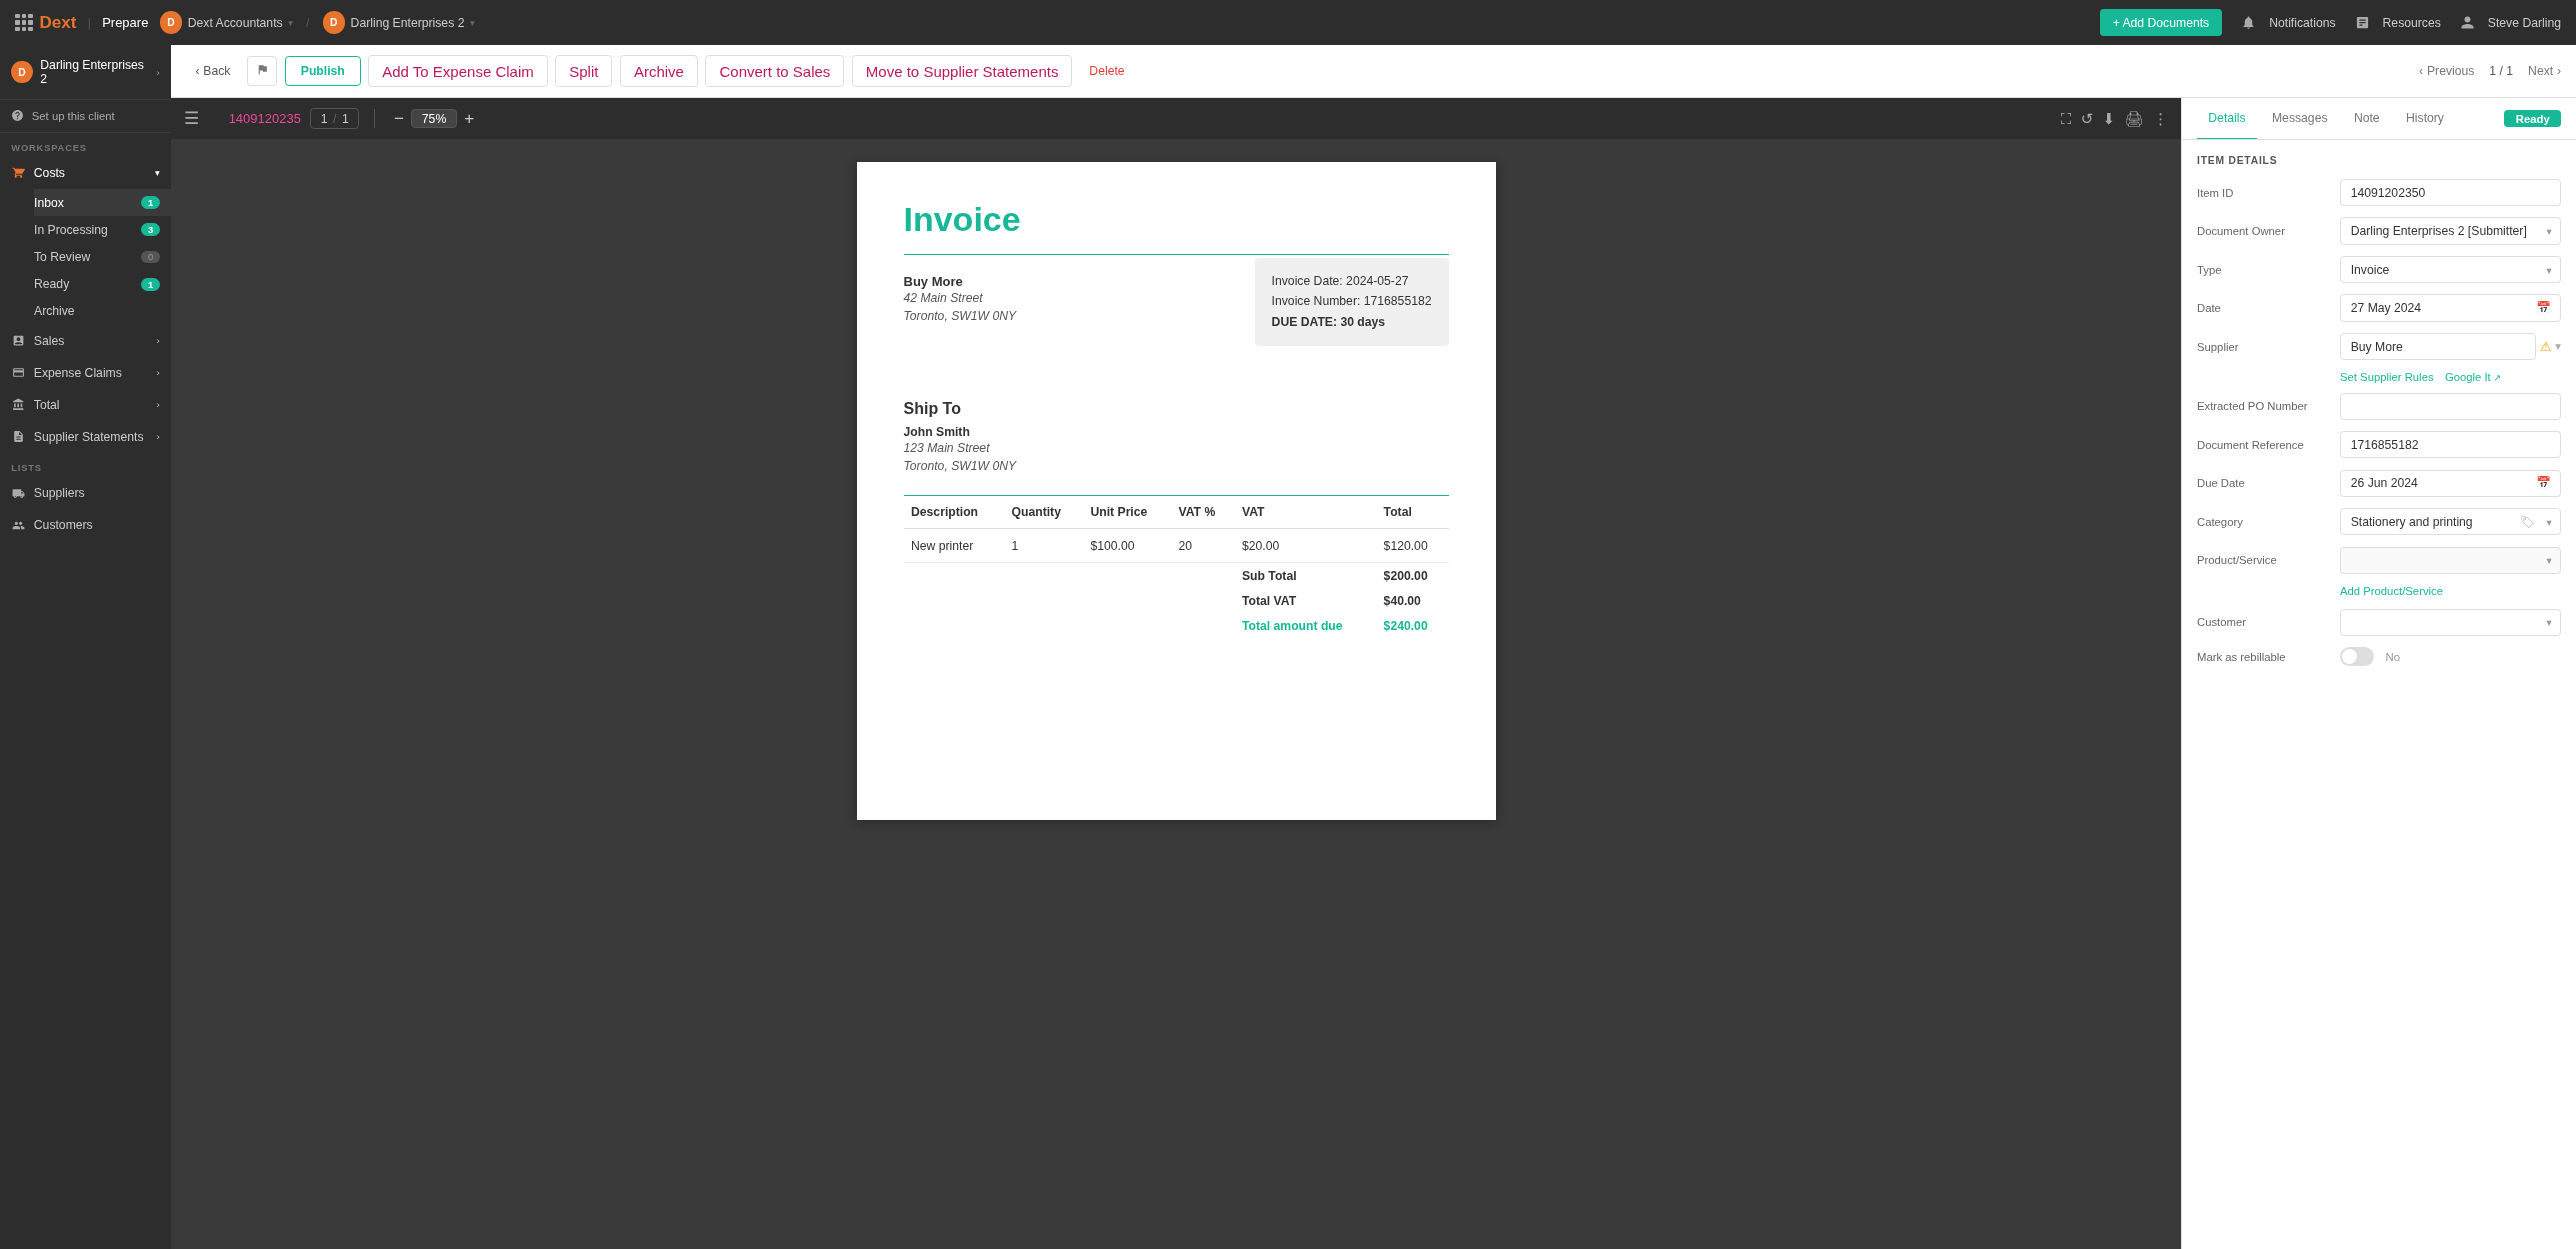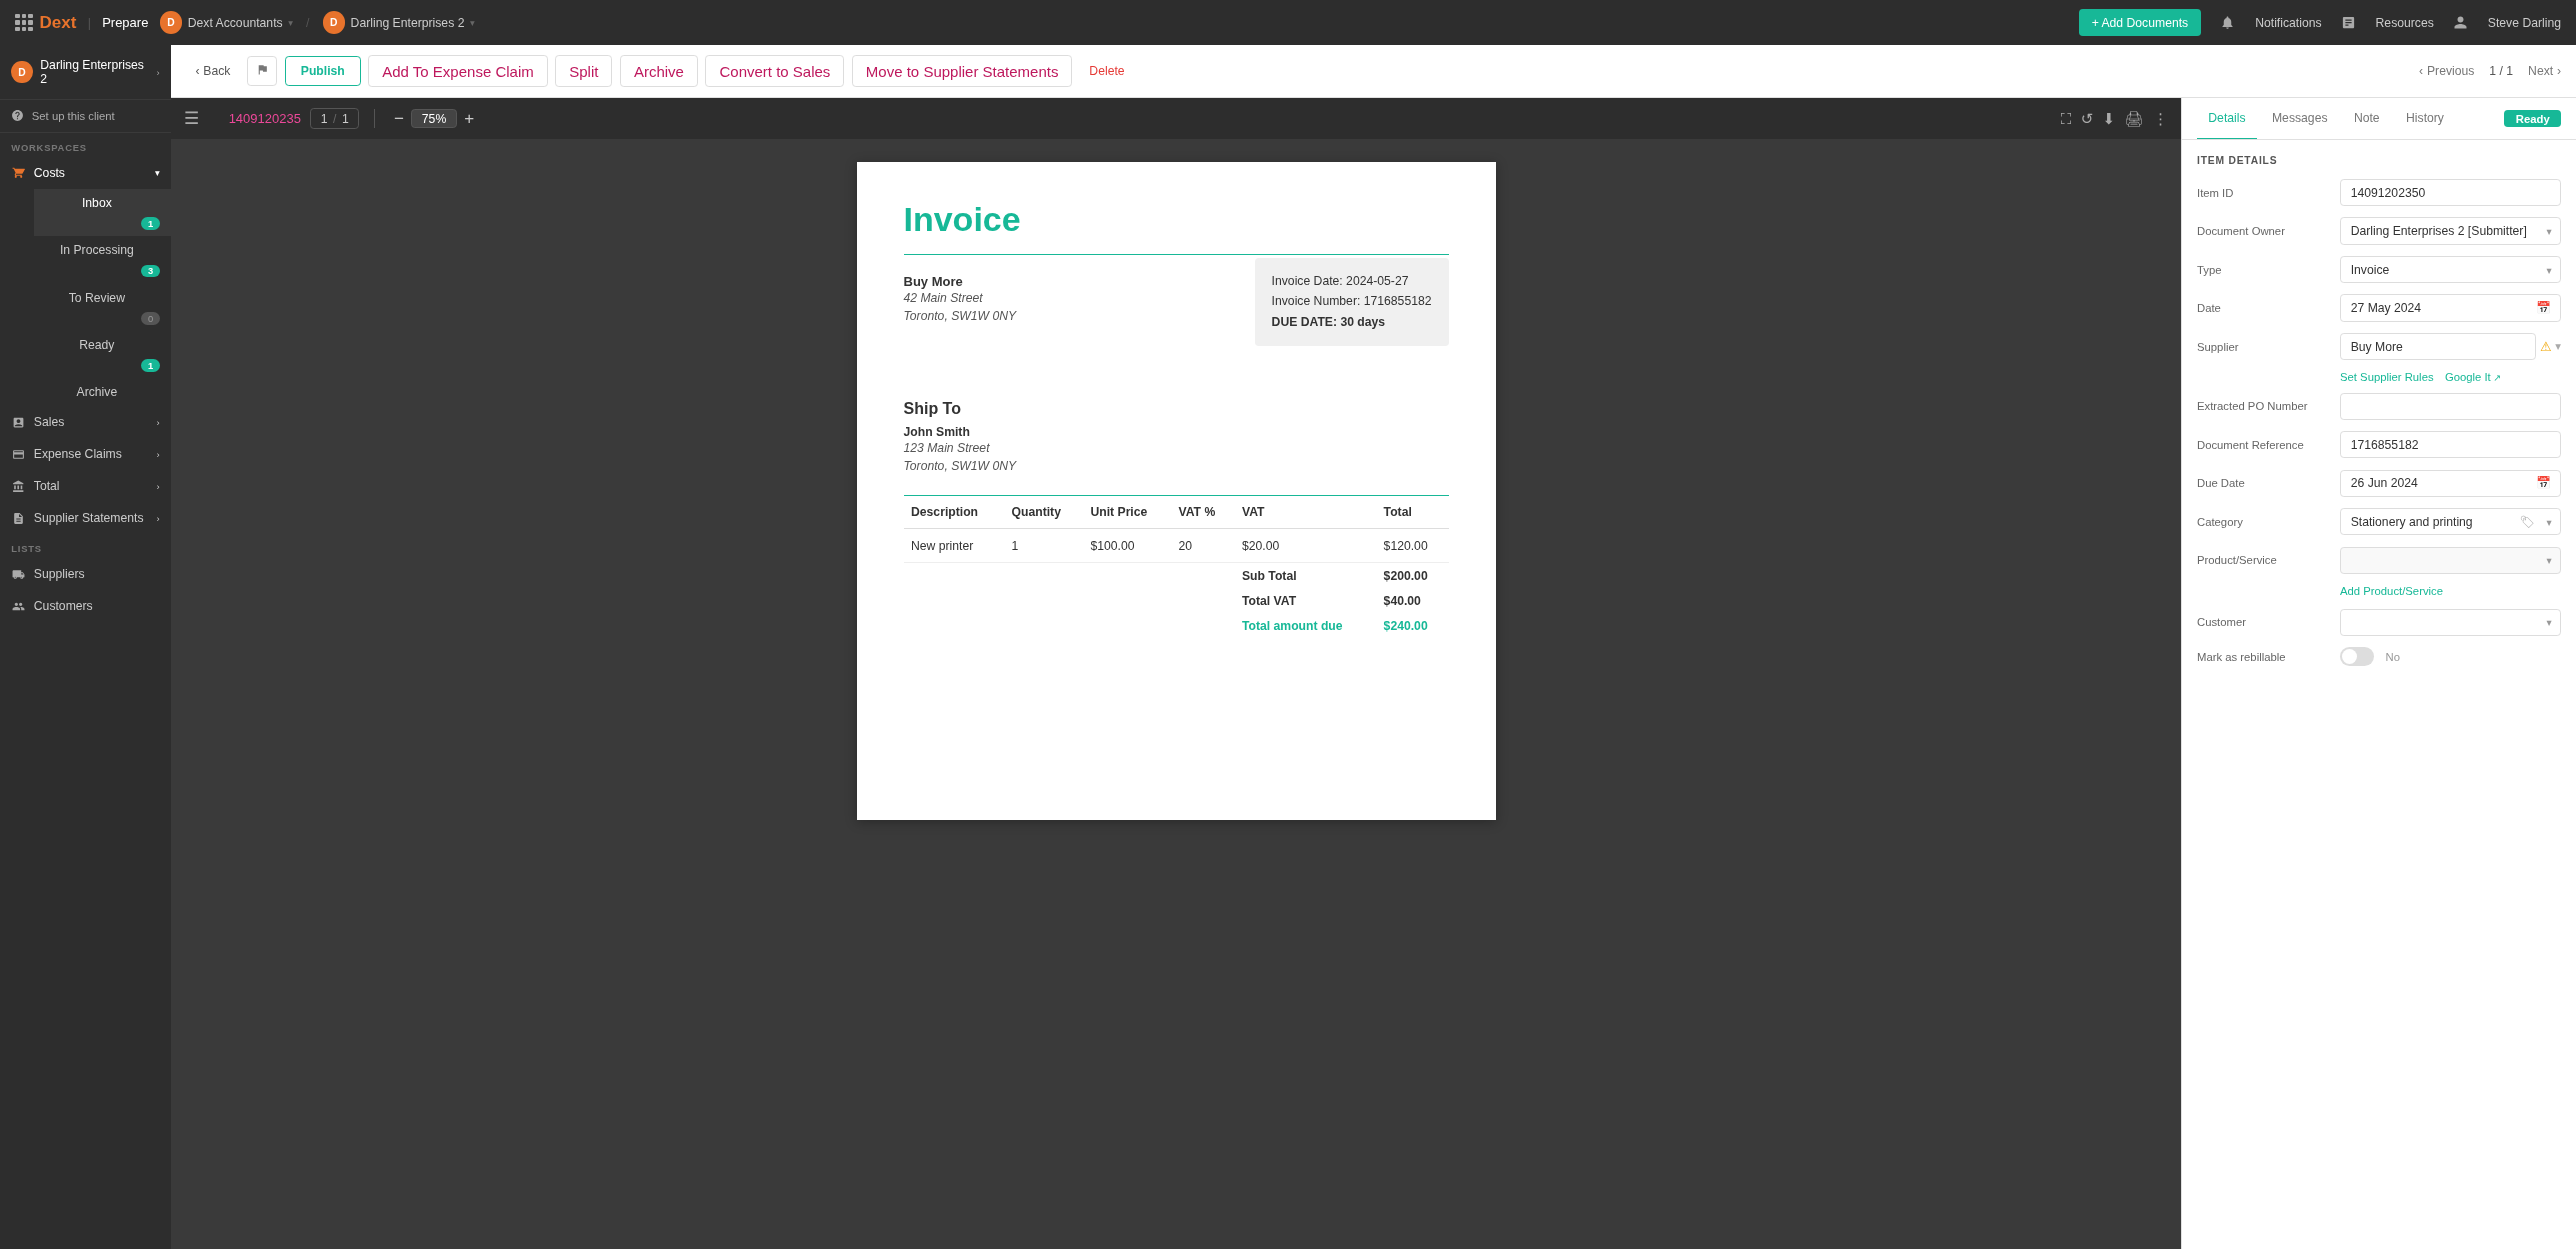--- a/index.html
+++ b/index.html
@@ -20,7 +20,7 @@
     .nav-breadcrumb .chevron { color: #666; font-size: 9.4px; }
     .nav-right { margin-left: auto; display: flex; align-items: center; gap: 19px; }
     .btn-add-docs { background: #17b897; color: #fff; border: none; border-radius: 3.8px; padding: 6.6px 13px; font-size: 12.2px; font-weight: 500; cursor: pointer; display: flex; align-items: center; gap: 4.7px; }
-    .nav-right-item { color: #ccc; font-size: 12.2px; display: flex; align-items: center; gap: 20px; cursor: pointer; }
+    .nav-right-item { color: #ccc; font-size: 12.2px; display: flex; align-items: center; gap: 13px; cursor: pointer; }
     .nav-right-item svg { width: 15px; height: 15px; fill: #aaa; }
 
     

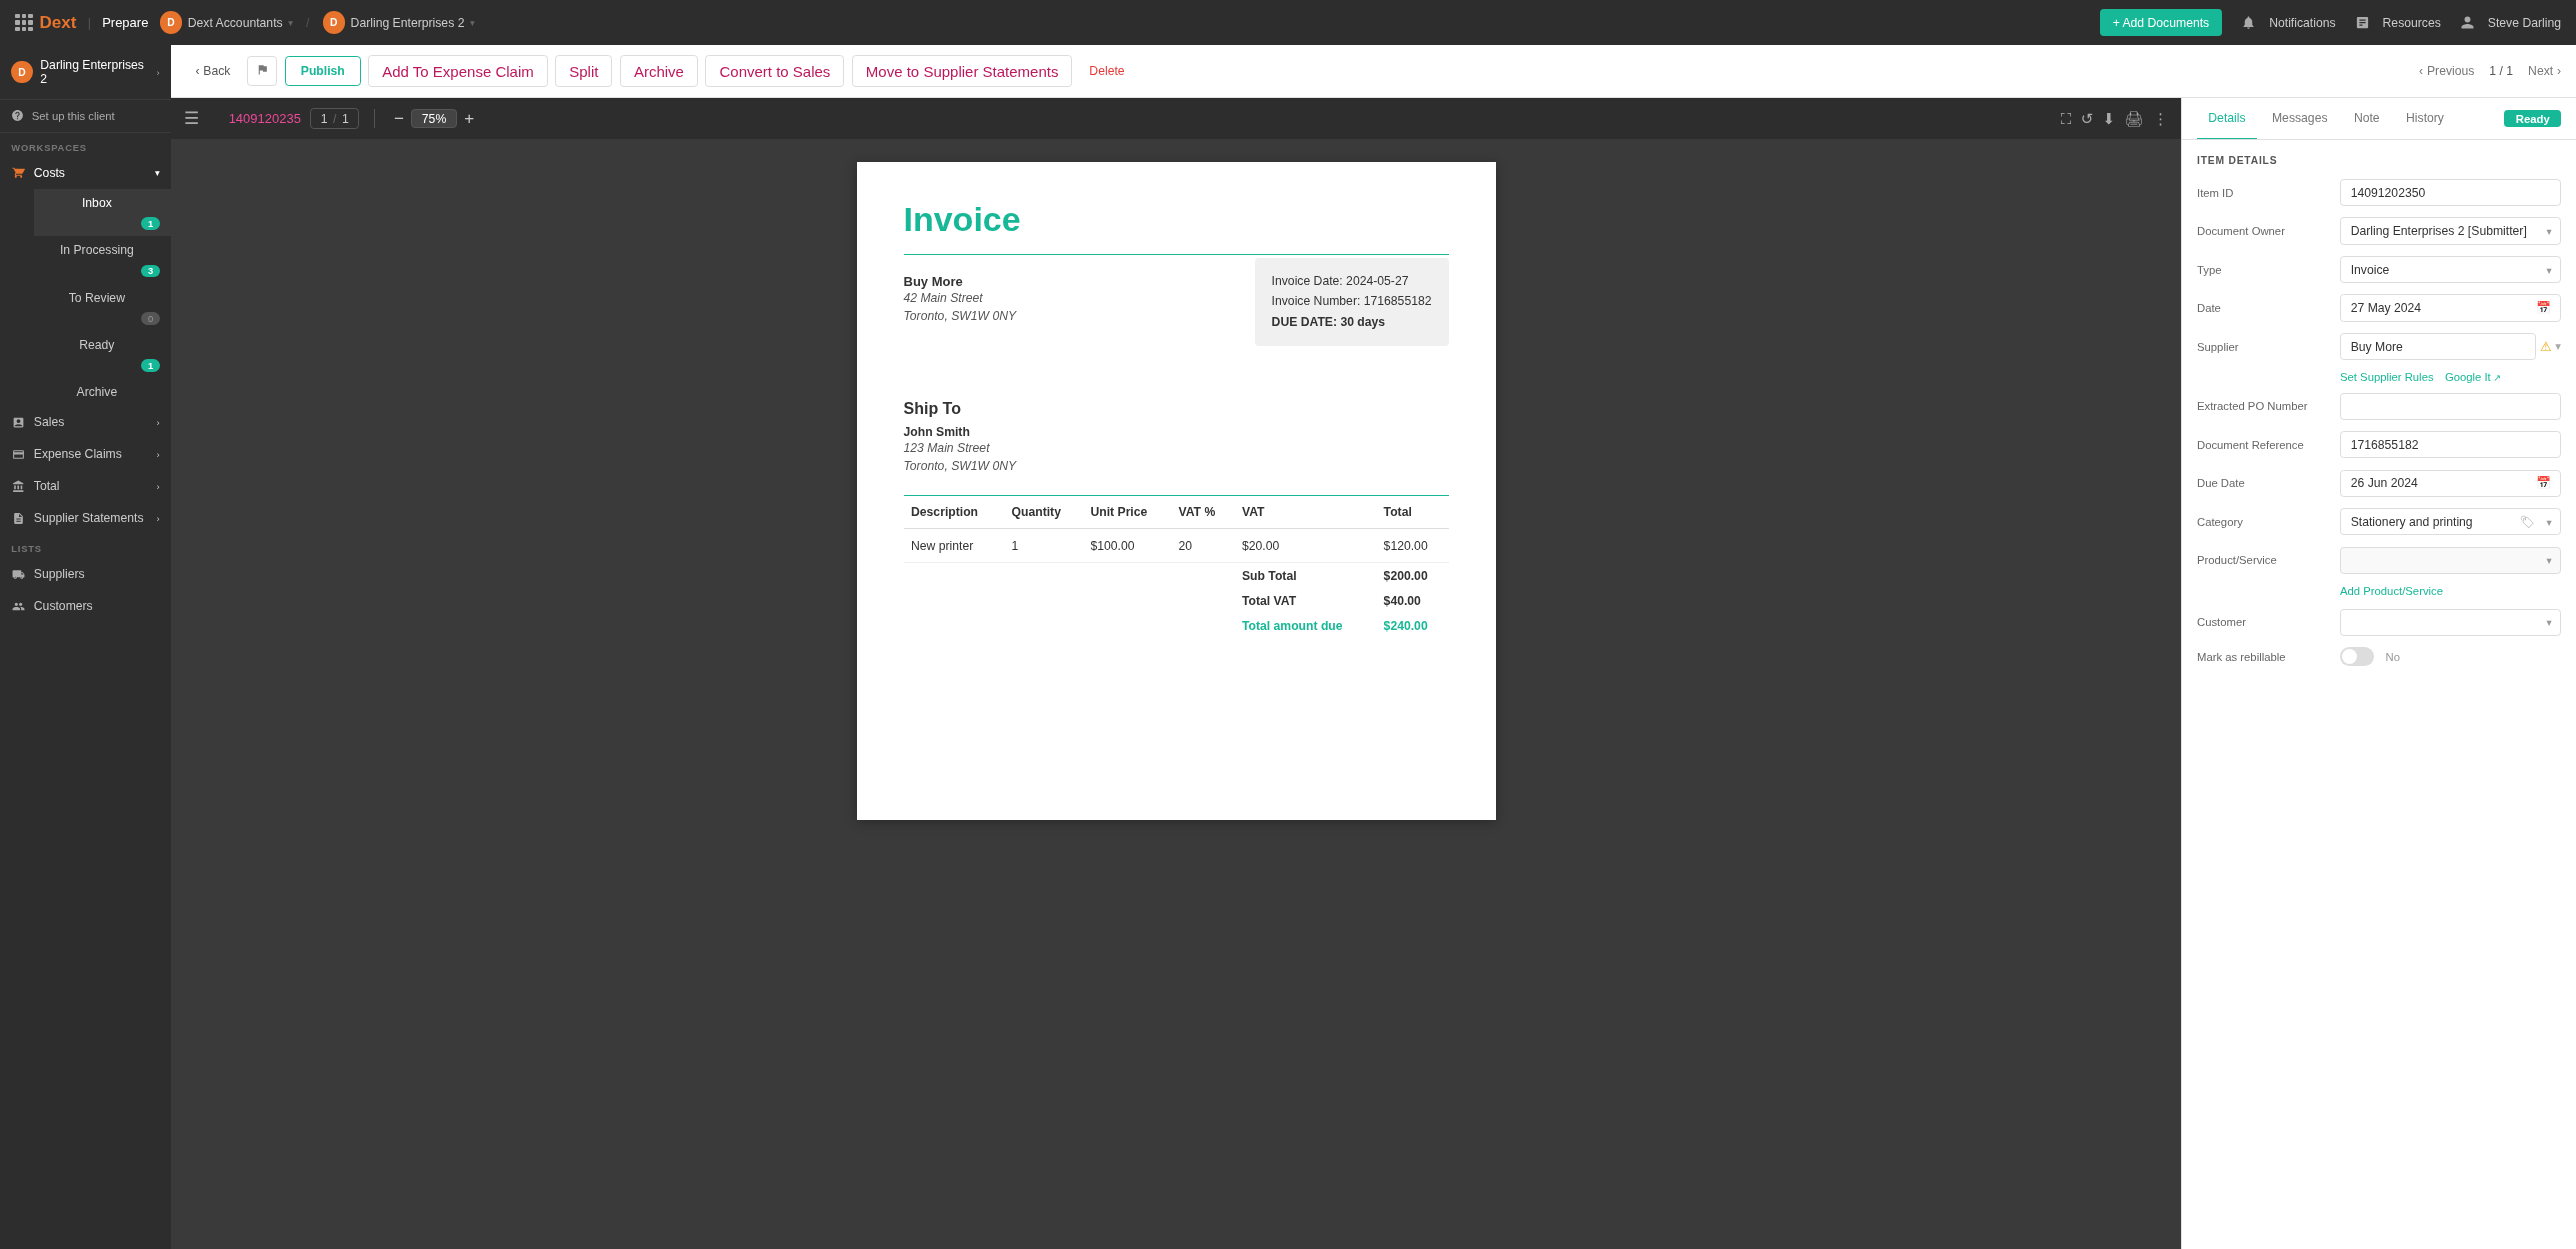--- a/index.html
+++ b/index.html
@@ -40,7 +40,7 @@
     .sidebar-item .badge { margin-left: auto; background: #17b897; color: #fff; border-radius: 9.4px; padding: 0.9px 6.6px; font-size: 9.4px; font-weight: 600; }
     .sidebar-item .badge-zero { margin-left: auto; background: #555; color: #999; border-radius: 9.4px; padding: 0.9px 6.6px; font-size: 9.4px; }
     .sidebar-sub { padding-left: 34px; }
-    .sidebar-sub .sidebar-item { font-size: 12.2px; padding: 6.6px 11.3px 6.6px 0; flex-direction: column; }
+    .sidebar-sub .sidebar-item { font-size: 12.2px; padding: 6.6px 11.3px 6.6px 0; }
     .sidebar-collapse-icon { margin-left: auto; font-size: 9.4px; }
 
     

